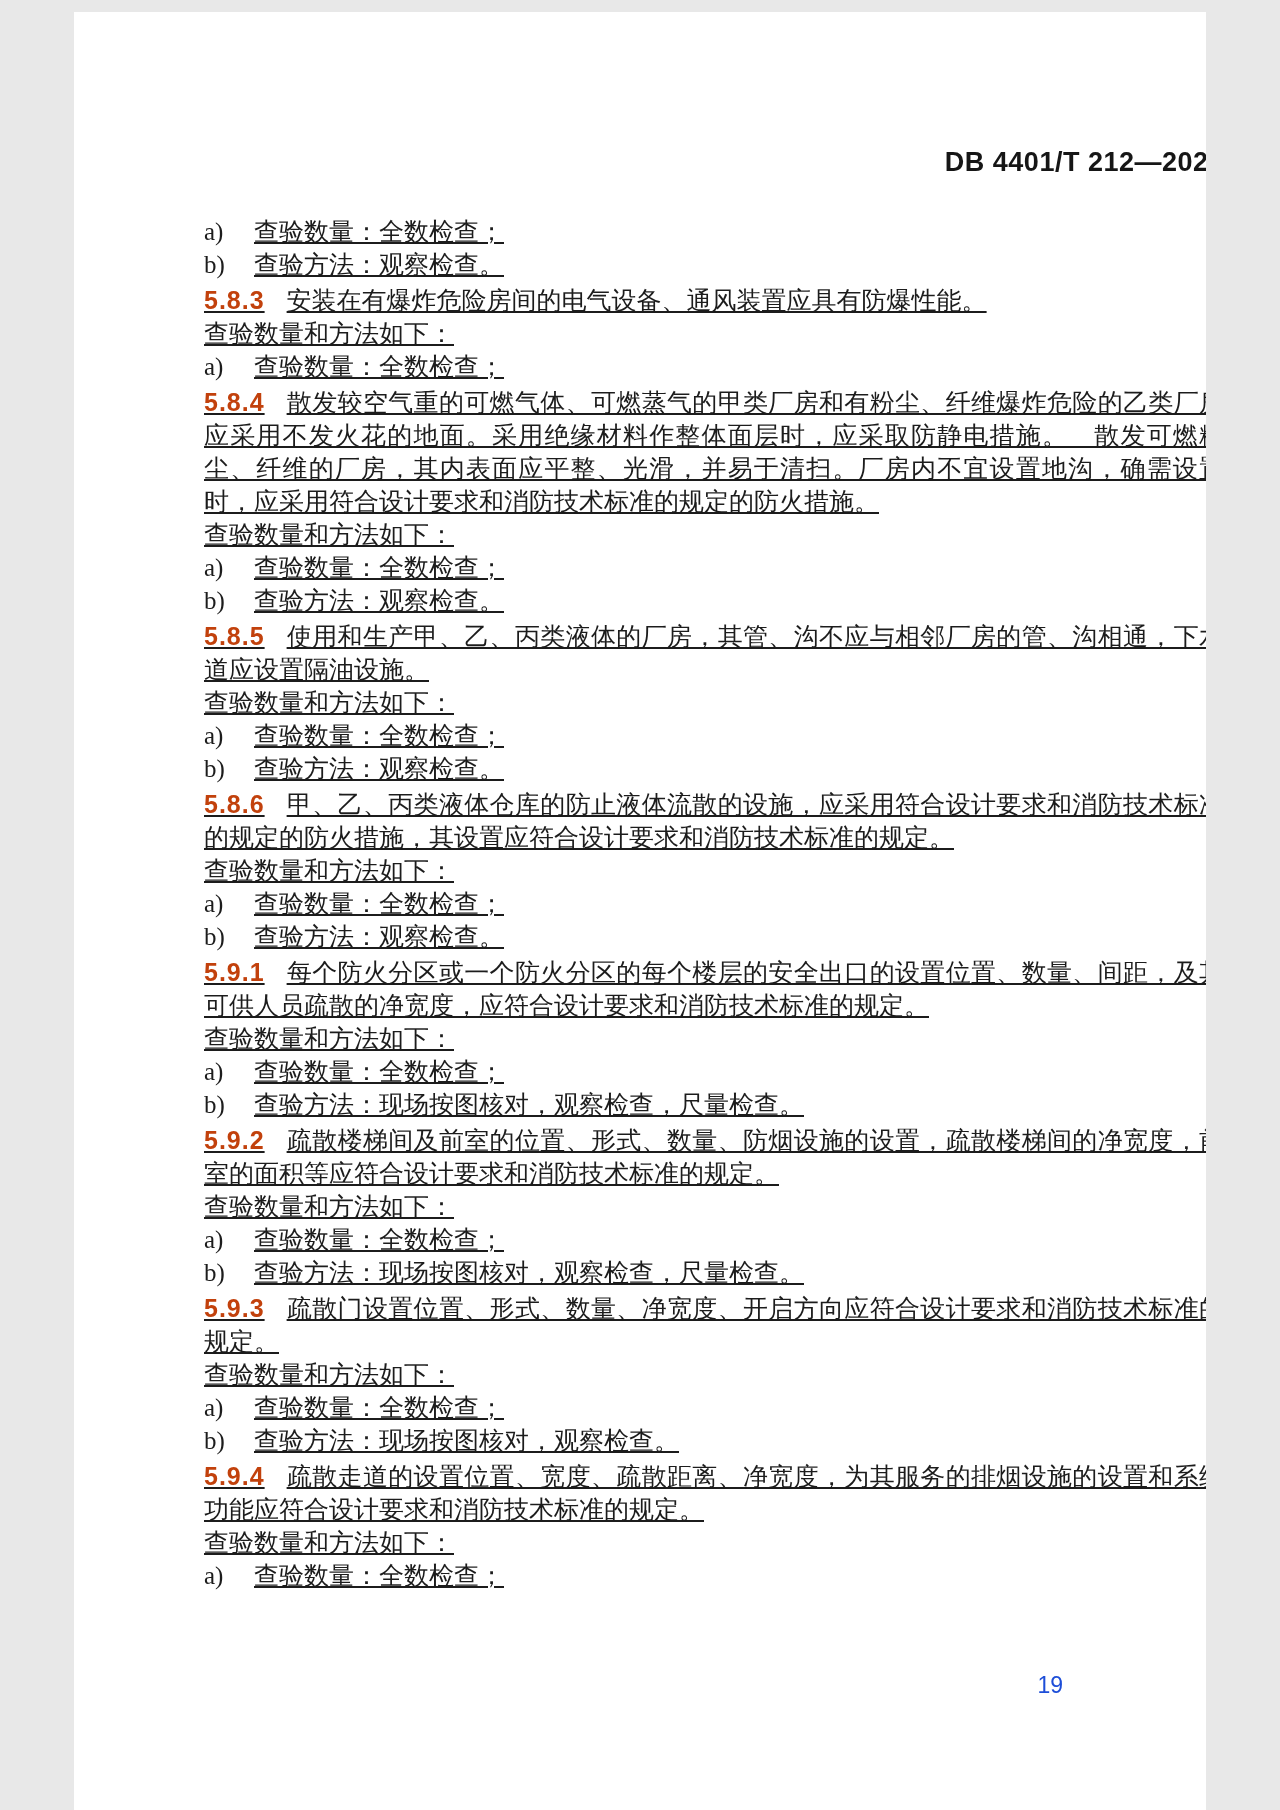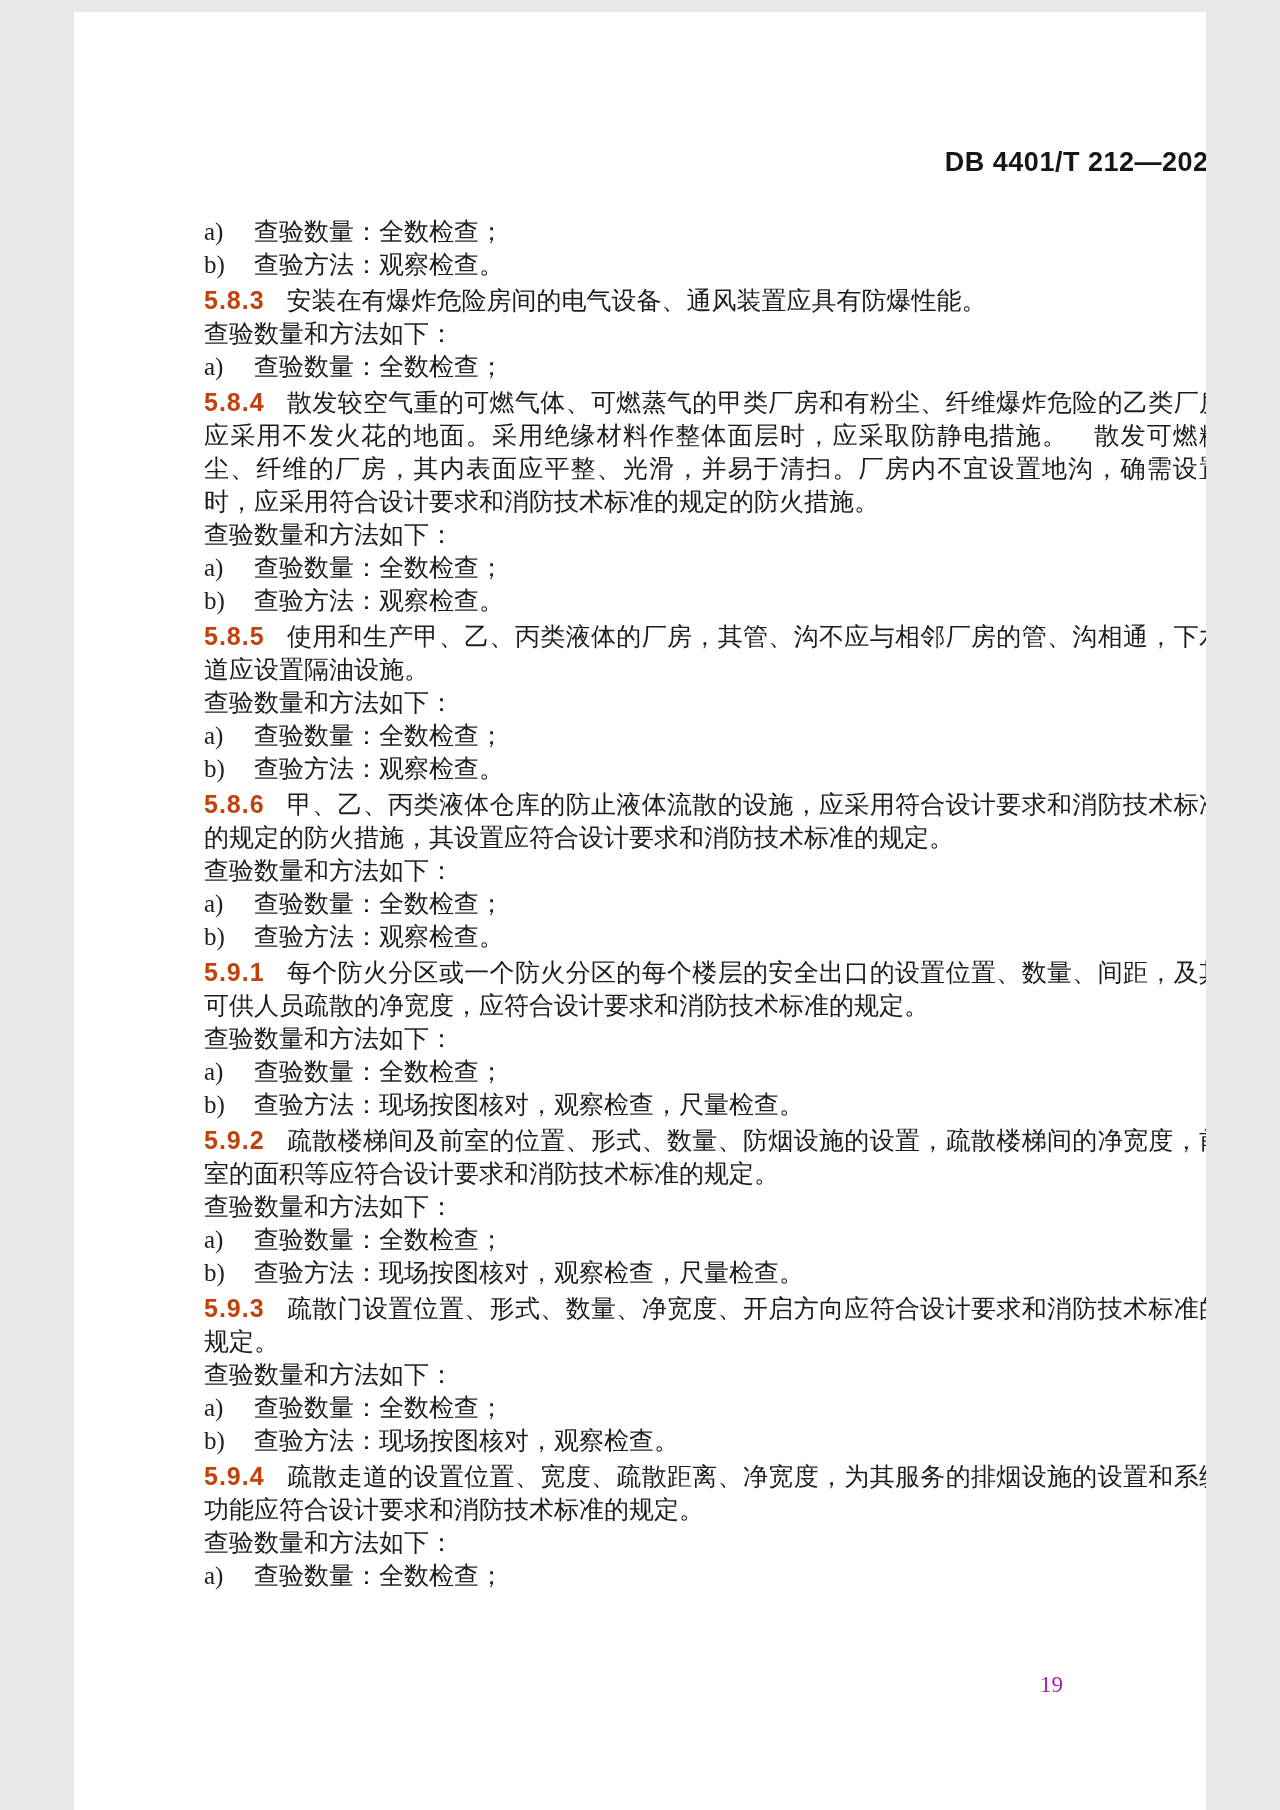--- a/index.html
+++ b/index.html
@@ -40,6 +40,7 @@
   .doc-body {
     font-size: 25px;
     line-height: 33px;
+    text-decoration: underline;
   }
   .li {
     padding-left: 63px;

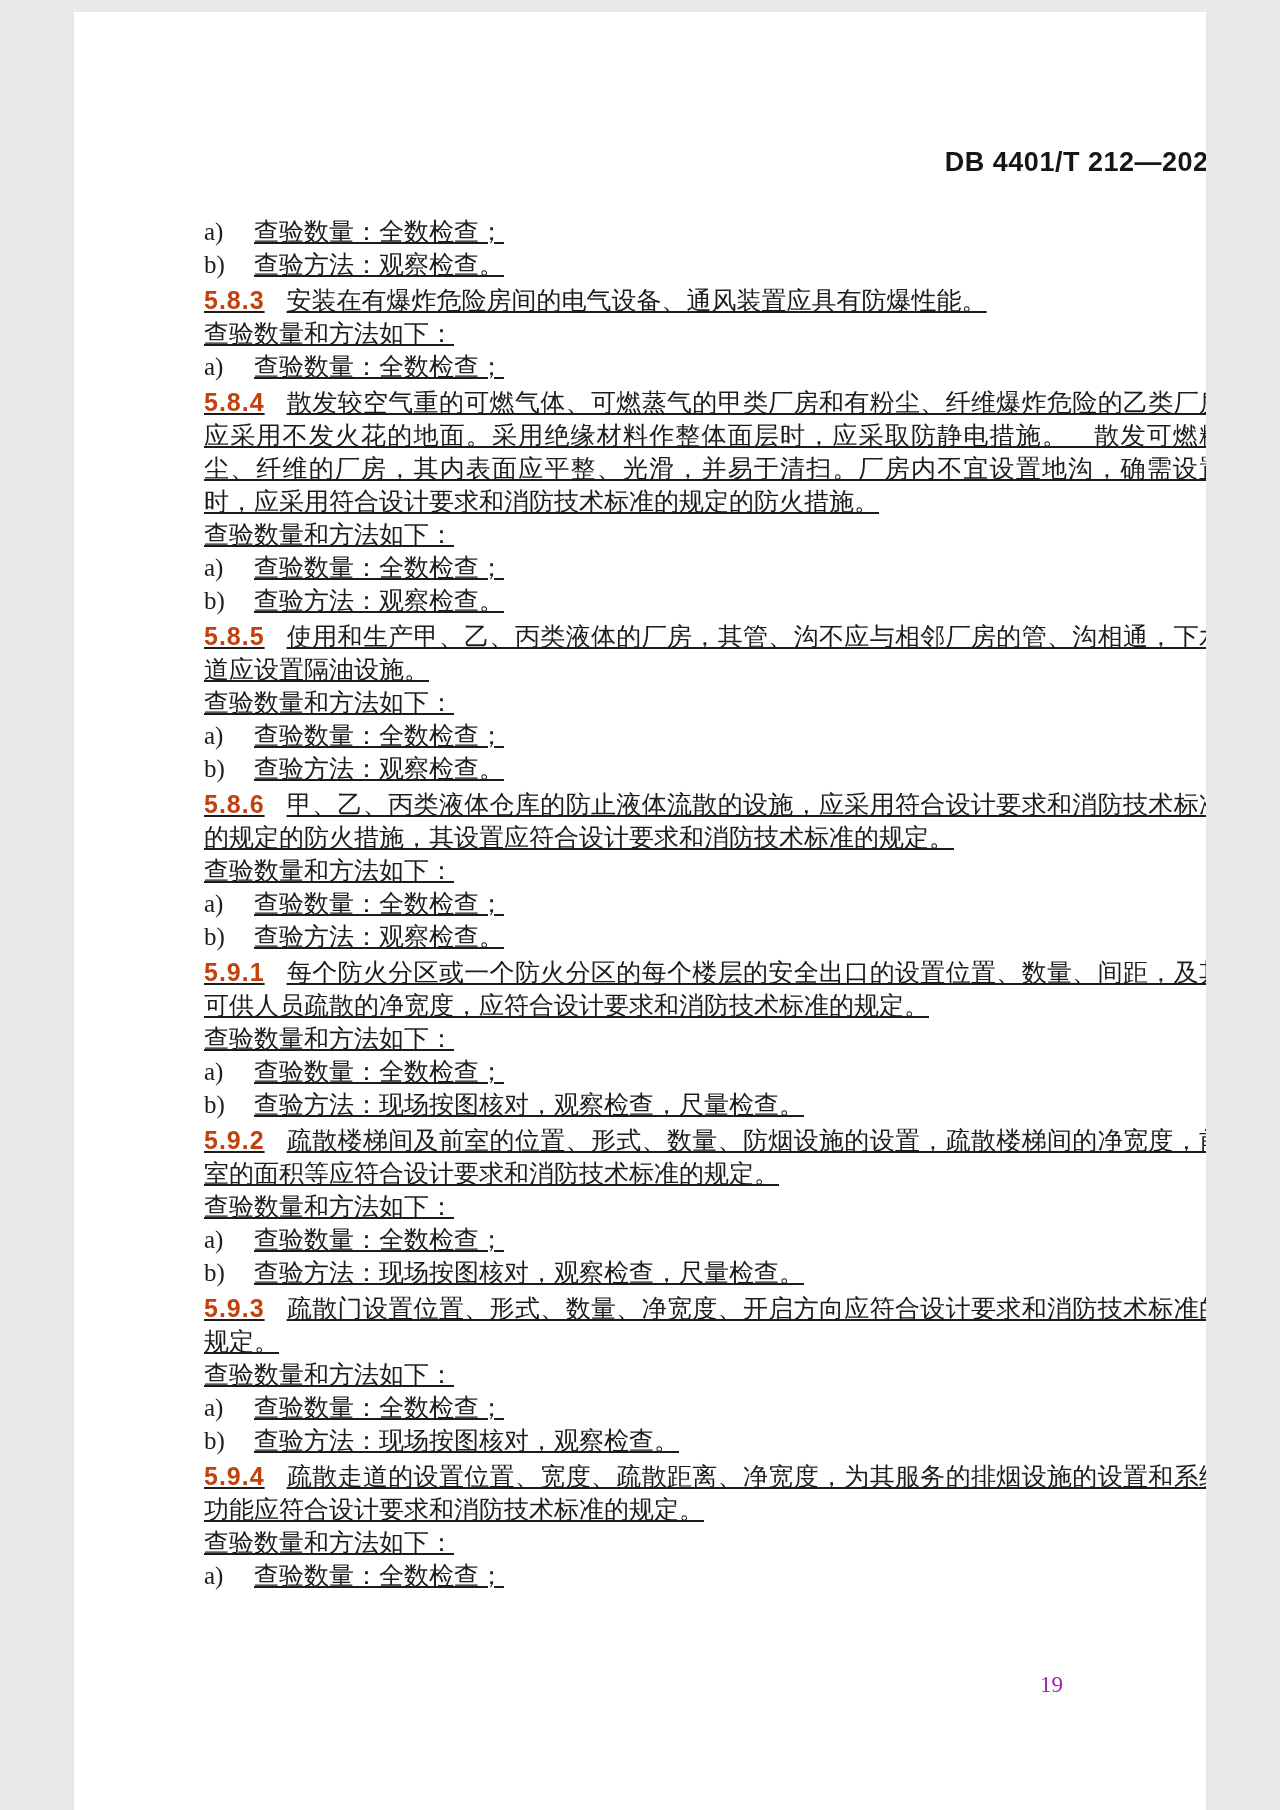--- a/index.html
+++ b/index.html
@@ -87,8 +87,8 @@
     right: 143px;
     font-size: 23px;
     line-height: 30px;
-    color: #a21caf;
-    font-family: Liberation Serif, serif;
+    color: #1d4ed8;
+    font-family: Liberation Sans, sans-serif;
   }
 </style>
 </head>

